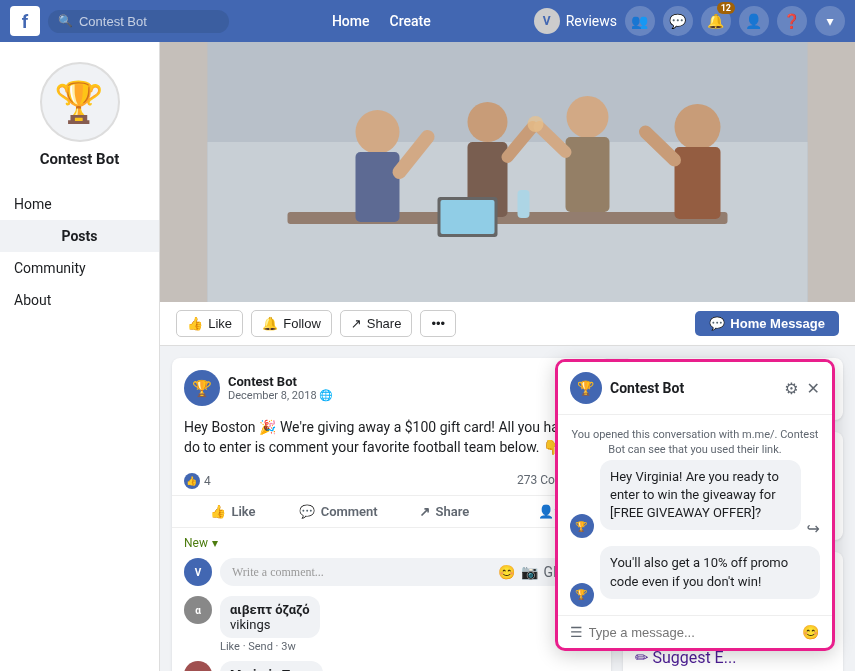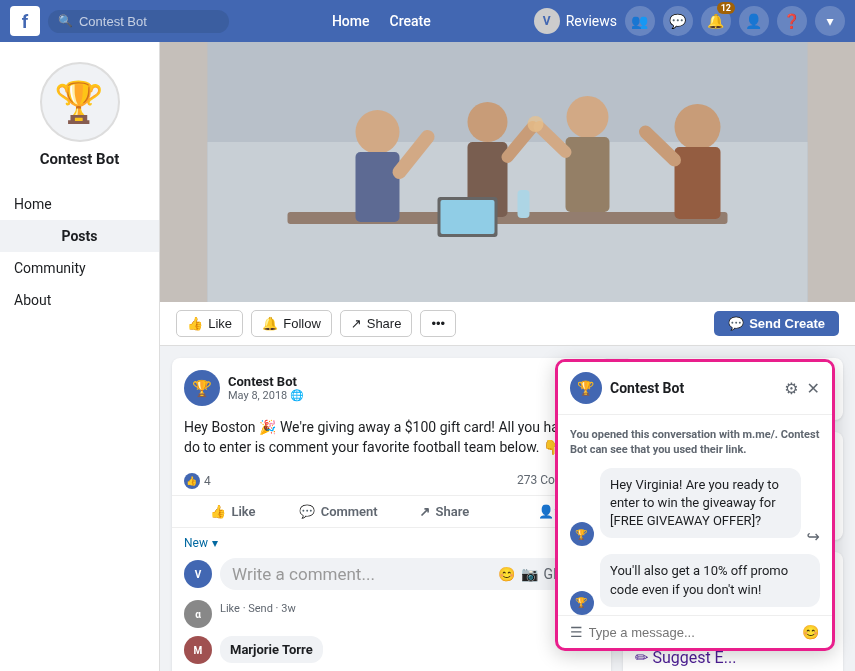--- a/index.html
+++ b/index.html
@@ -232,7 +232,7 @@
       </div>
       <button class="send-msg-btn">
         <span>💬</span>
-        <span>Send Create</span>
+        <span>Home Message</span>
       </button>
     </div>
 

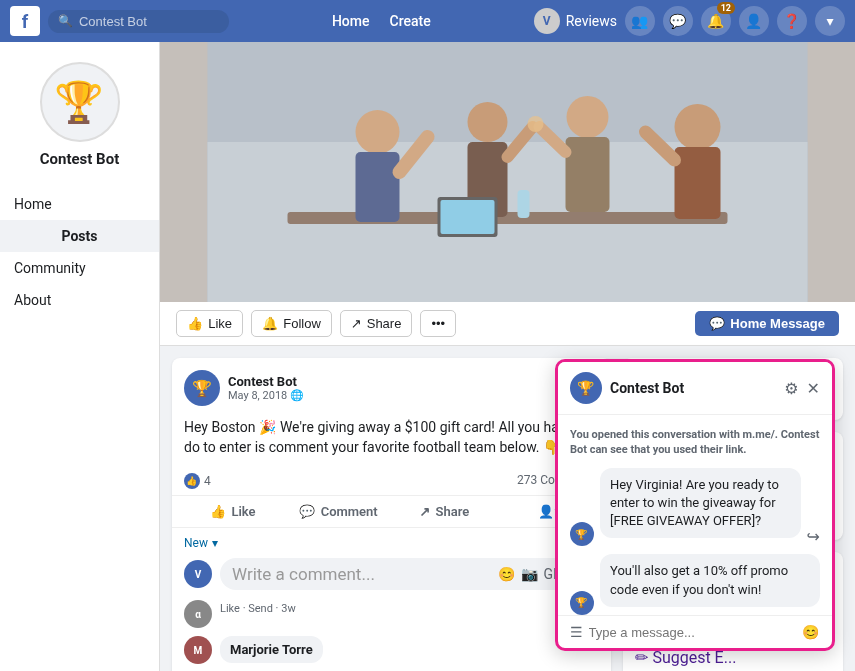--- a/index.html
+++ b/index.html
@@ -246,7 +246,7 @@
               <div class="post-author-info">
                 <div class="name">Contest Bot</div>
                 <div class="meta">
-                  <span>May 8, 2018</span>
+                  <span>December 8, 2018</span>
                   <span>🌐</span>
                 </div>
               </div>

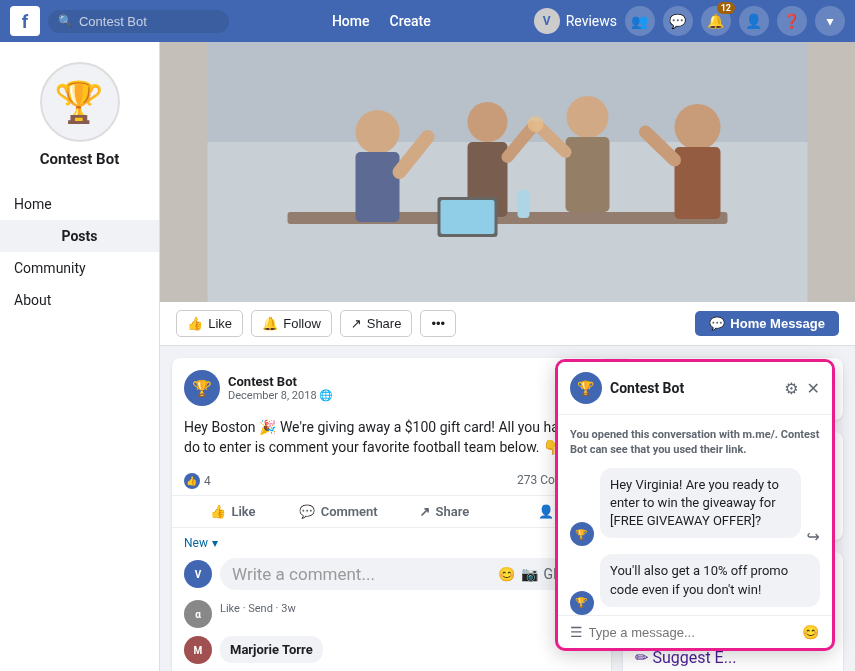--- a/index.html
+++ b/index.html
@@ -111,7 +111,7 @@
     .chat-header-icons { display: flex; gap: 8px; color: #606770; font-size: 16px; }
     .chat-header-icon { cursor: pointer; color: #606770; }
     .chat-body { padding: 12px; max-height: 200px; overflow-y: auto; }
-    .chat-system-msg { font-size: 11px; color: #606770; margin-bottom: 10px; line-height: 1.4; font-weight: bold; }
+    .chat-system-msg { font-size: 11px; color: #606770; text-align: center; margin-bottom: 2px; line-height: 1.4; }
     .chat-bot-msg { background: #f0f2f5; border-radius: 12px; padding: 8px 10px; font-size: 13px; line-height: 1.4; margin-bottom: 8px; position: relative; }
     .chat-bot-msg-row { display: flex; align-items: flex-end; gap: 6px; margin-bottom: 8px; }
     .chat-small-avatar { width: 24px; height: 24px; background: #4267B2; border-radius: 50%; display: flex; align-items: center; justify-content: center; font-size: 10px; color: white; flex-shrink: 0; }

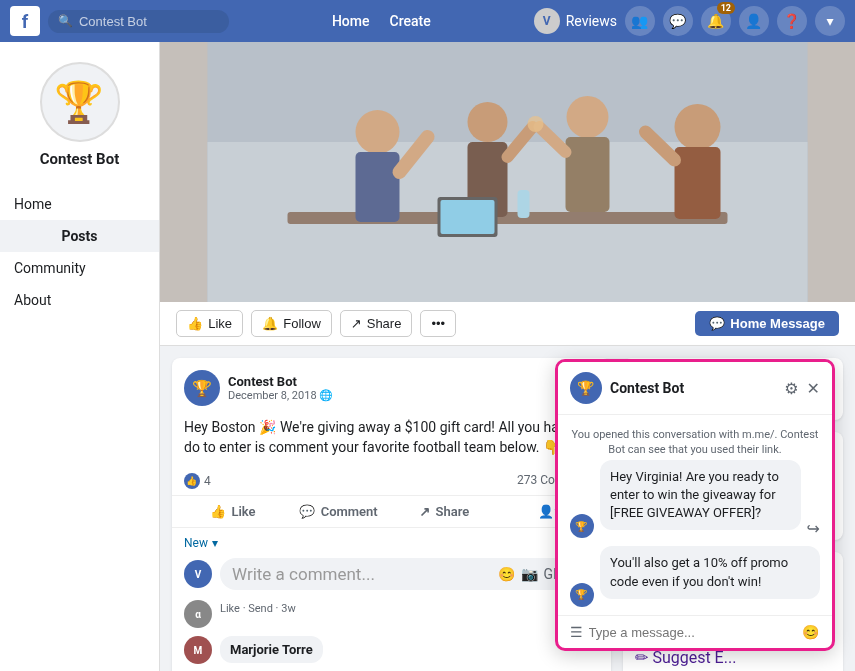--- a/index.html
+++ b/index.html
@@ -69,7 +69,7 @@
 
     
     .comments-section { padding: 8px 12px; border-top: 1px solid #eee; }
-    .comments-sort { font-size: 12px; color: #0369a1; display: flex; align-items: center; gap: 4px; margin-bottom: 8px; cursor: pointer; }
+    .comments-sort { font-size: 12px; color: #4d7c0f; display: flex; align-items: center; gap: 4px; margin-bottom: 8px; cursor: pointer; }
     .comment-input-row { display: flex; align-items: center; gap: 8px; margin-bottom: 10px; }
     .comment-avatar { width: 28px; height: 28px; border-radius: 50%; background: #ccc; flex-shrink: 0; display: flex; align-items: center; justify-content: center; font-size: 10px; font-weight: bold; color: white; }
     .comment-input-box { flex: 1; background: #f0f2f5; border-radius: 18px; padding: 6px 12px; font-size: 13px; color: #1c1e21; display: flex; align-items: center; justify-content: space-between; }

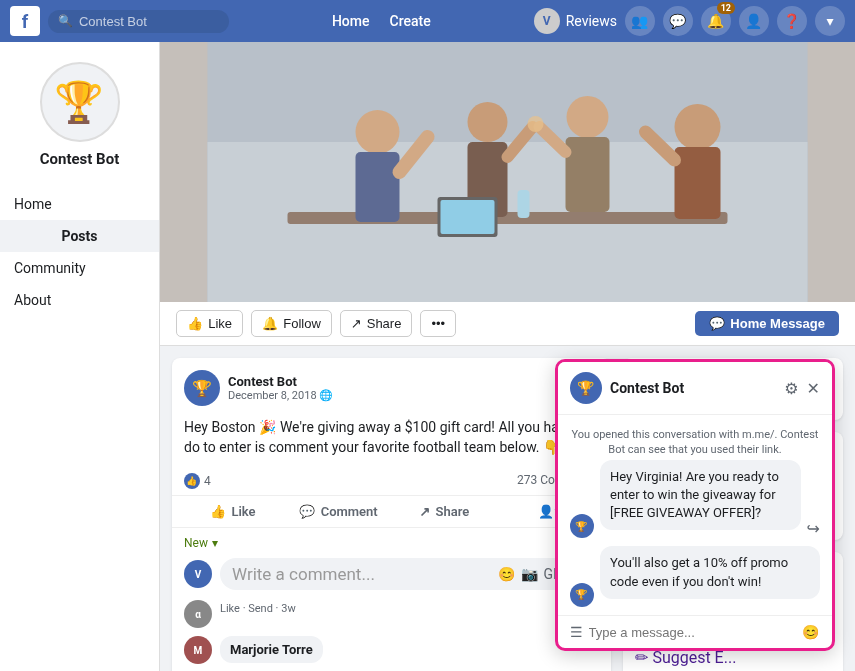--- a/index.html
+++ b/index.html
@@ -285,7 +285,7 @@
             <div class="comment-input-row">
               <div class="comment-avatar" style="background:#4267B2;">V</div>
               <div class="comment-input-box">
-                <span style="color:#999; font-size:17px;">Write a comment...</span>
+                <span style="color:#999; font-size:12px;font-family:Liberation Serif, serif;">Write a comment...</span>
                 <div class="comment-emoji-icons">
                   <span>😊</span>
                   <span>📷</span>

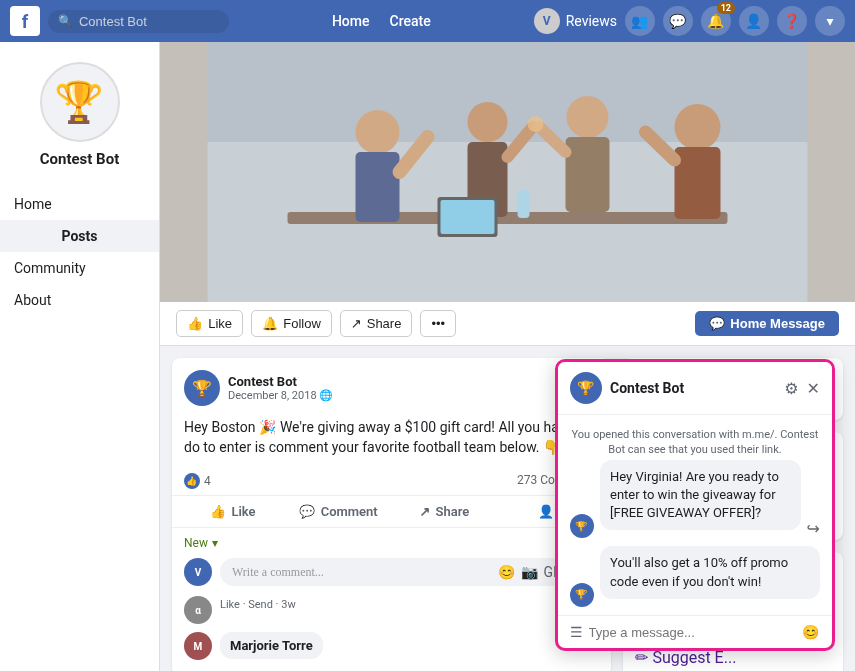--- a/index.html
+++ b/index.html
@@ -298,6 +298,10 @@
             <div class="comment-item">
               <div class="comment-avatar" style="background:#888;">α</div>
               <div>
+                <div class="comment-bubble">
+                  <div class="comment-author">αιβεπτ όζαζό</div>
+                  <div class="comment-text">vikings</div>
+                </div>
                 <div class="comment-actions">Like · Send · 3w</div>
               </div>
             </div>

